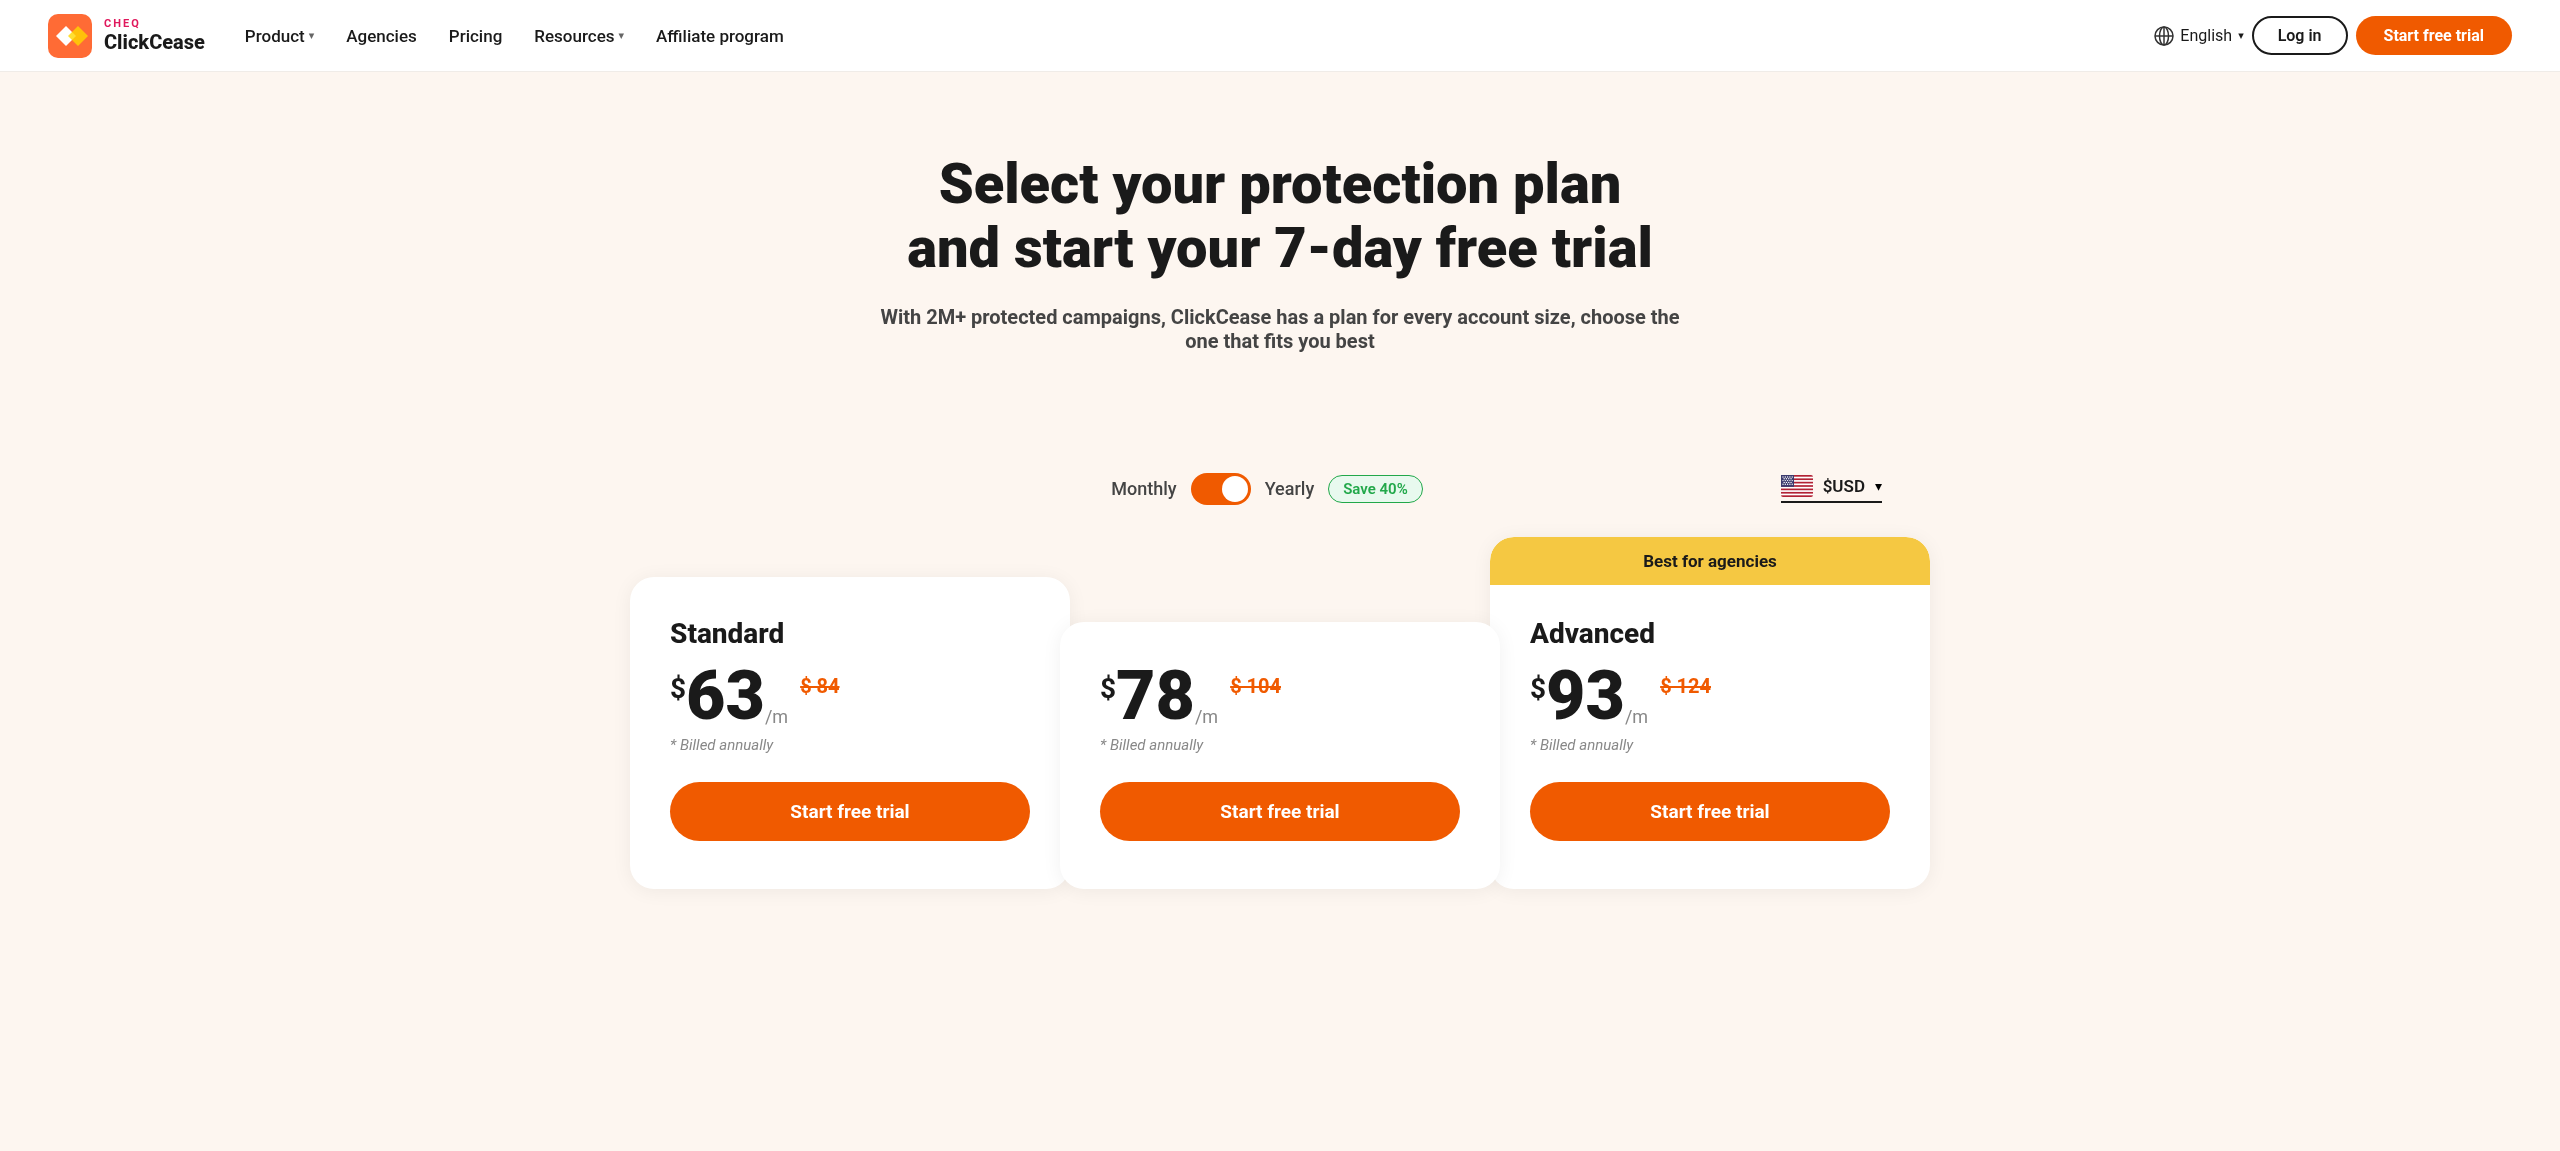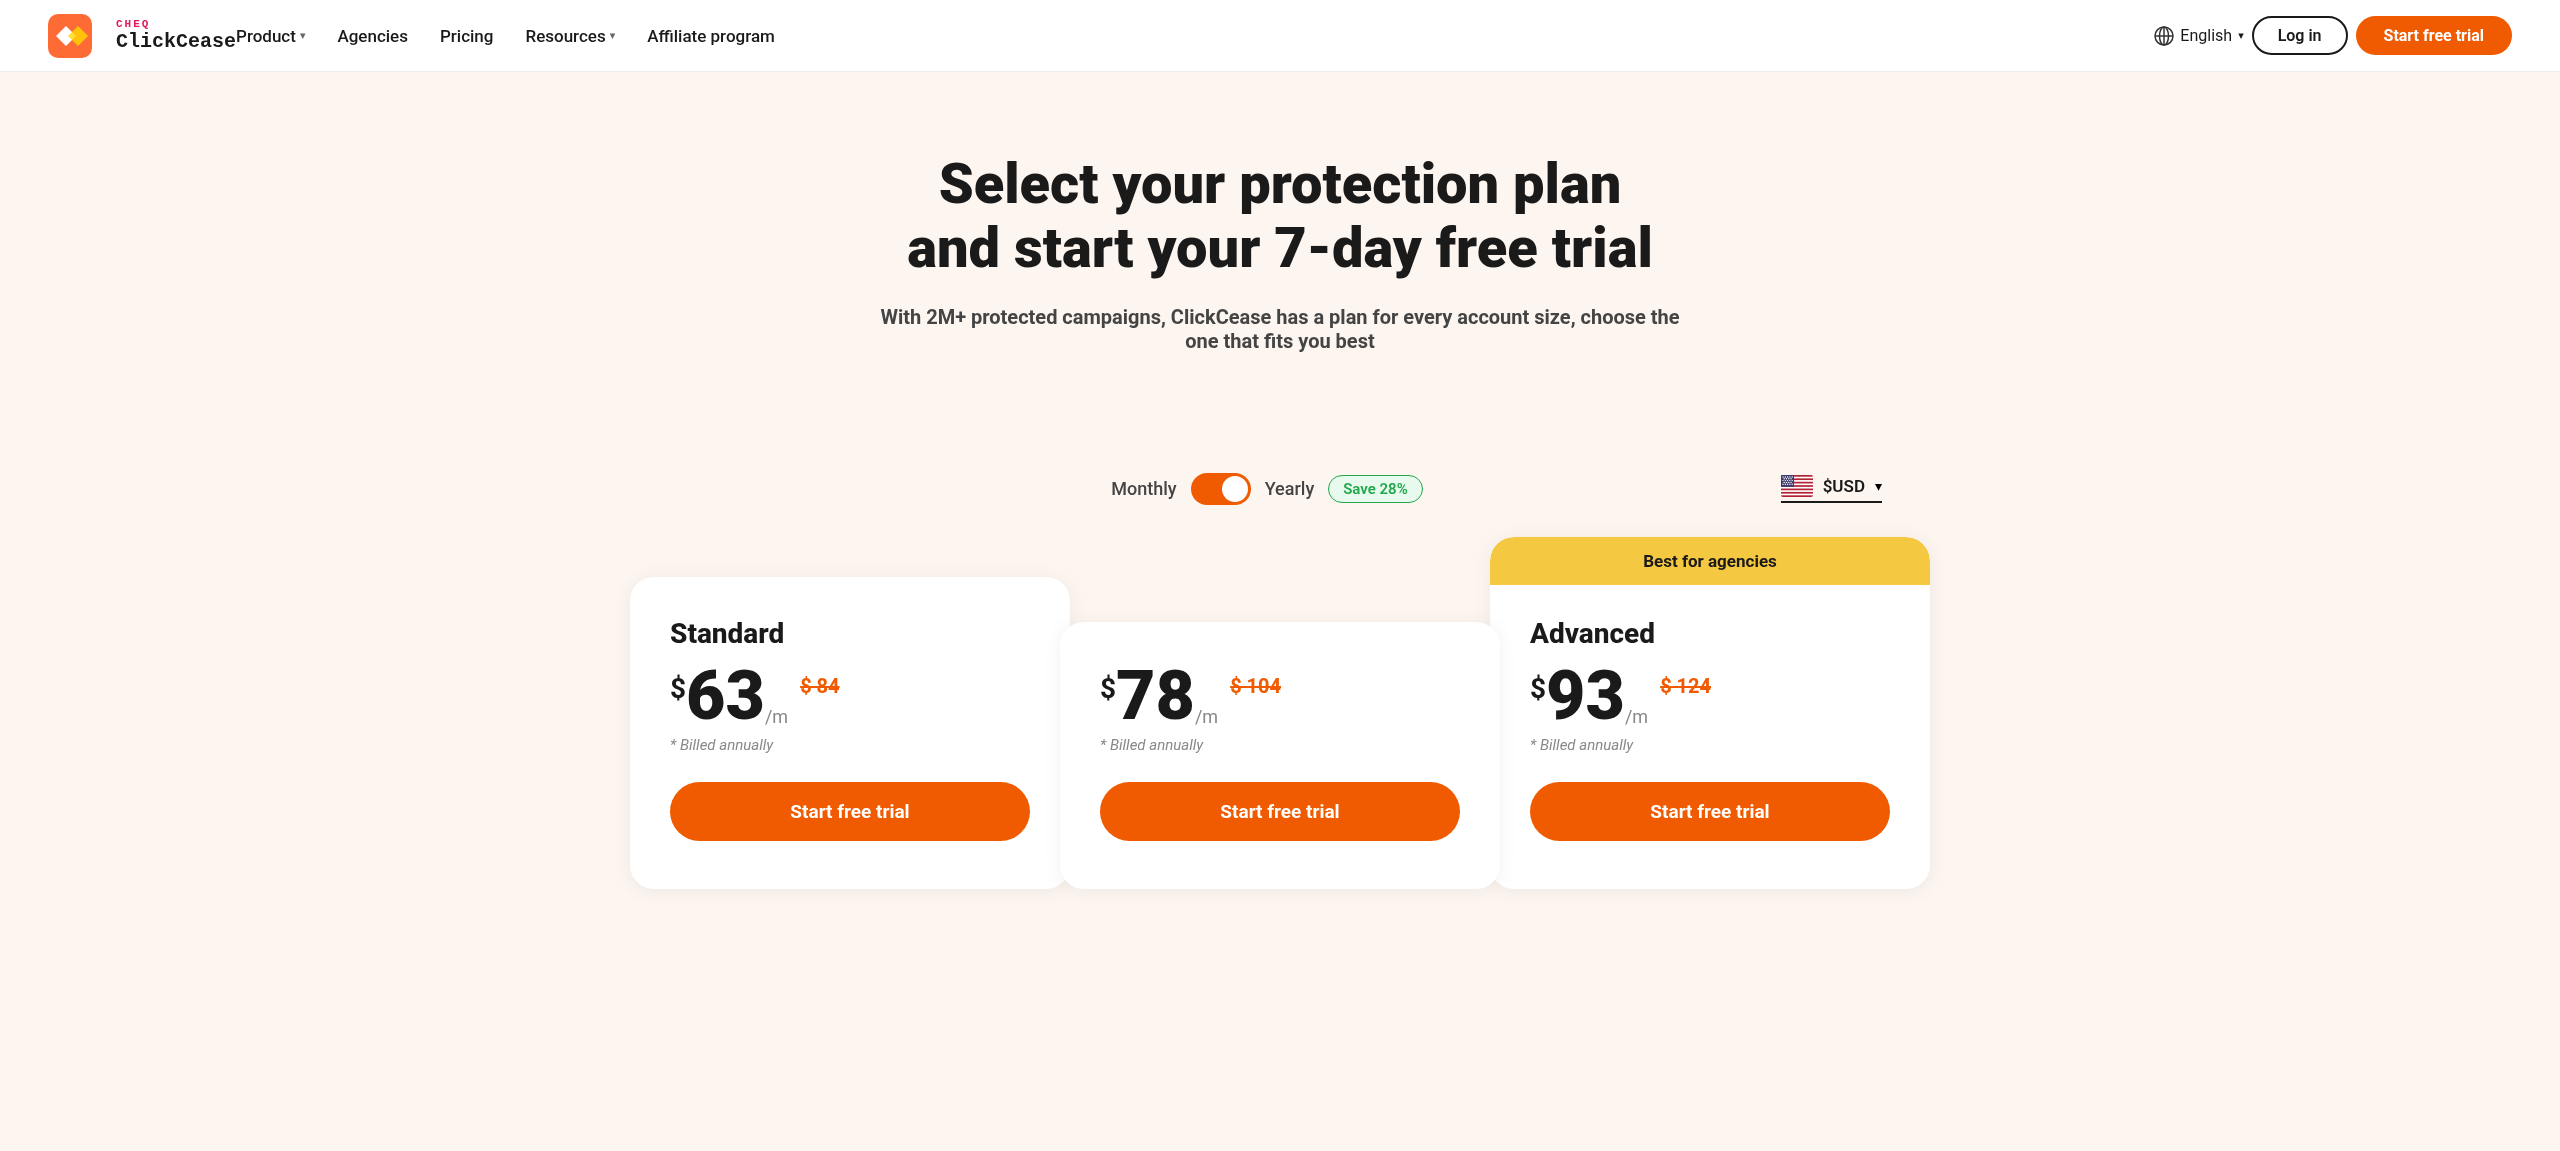--- a/index.html
+++ b/index.html
@@ -25,9 +25,9 @@
     .nav-logo {
       display: flex;
       align-items: center;
-      gap: 24px;
+      gap: 12px;
       text-decoration: none;
-      font-family: Liberation Mono, monospace;
+      margin-right: 40px;
     }
     .logo-icon {
       width: 44px;

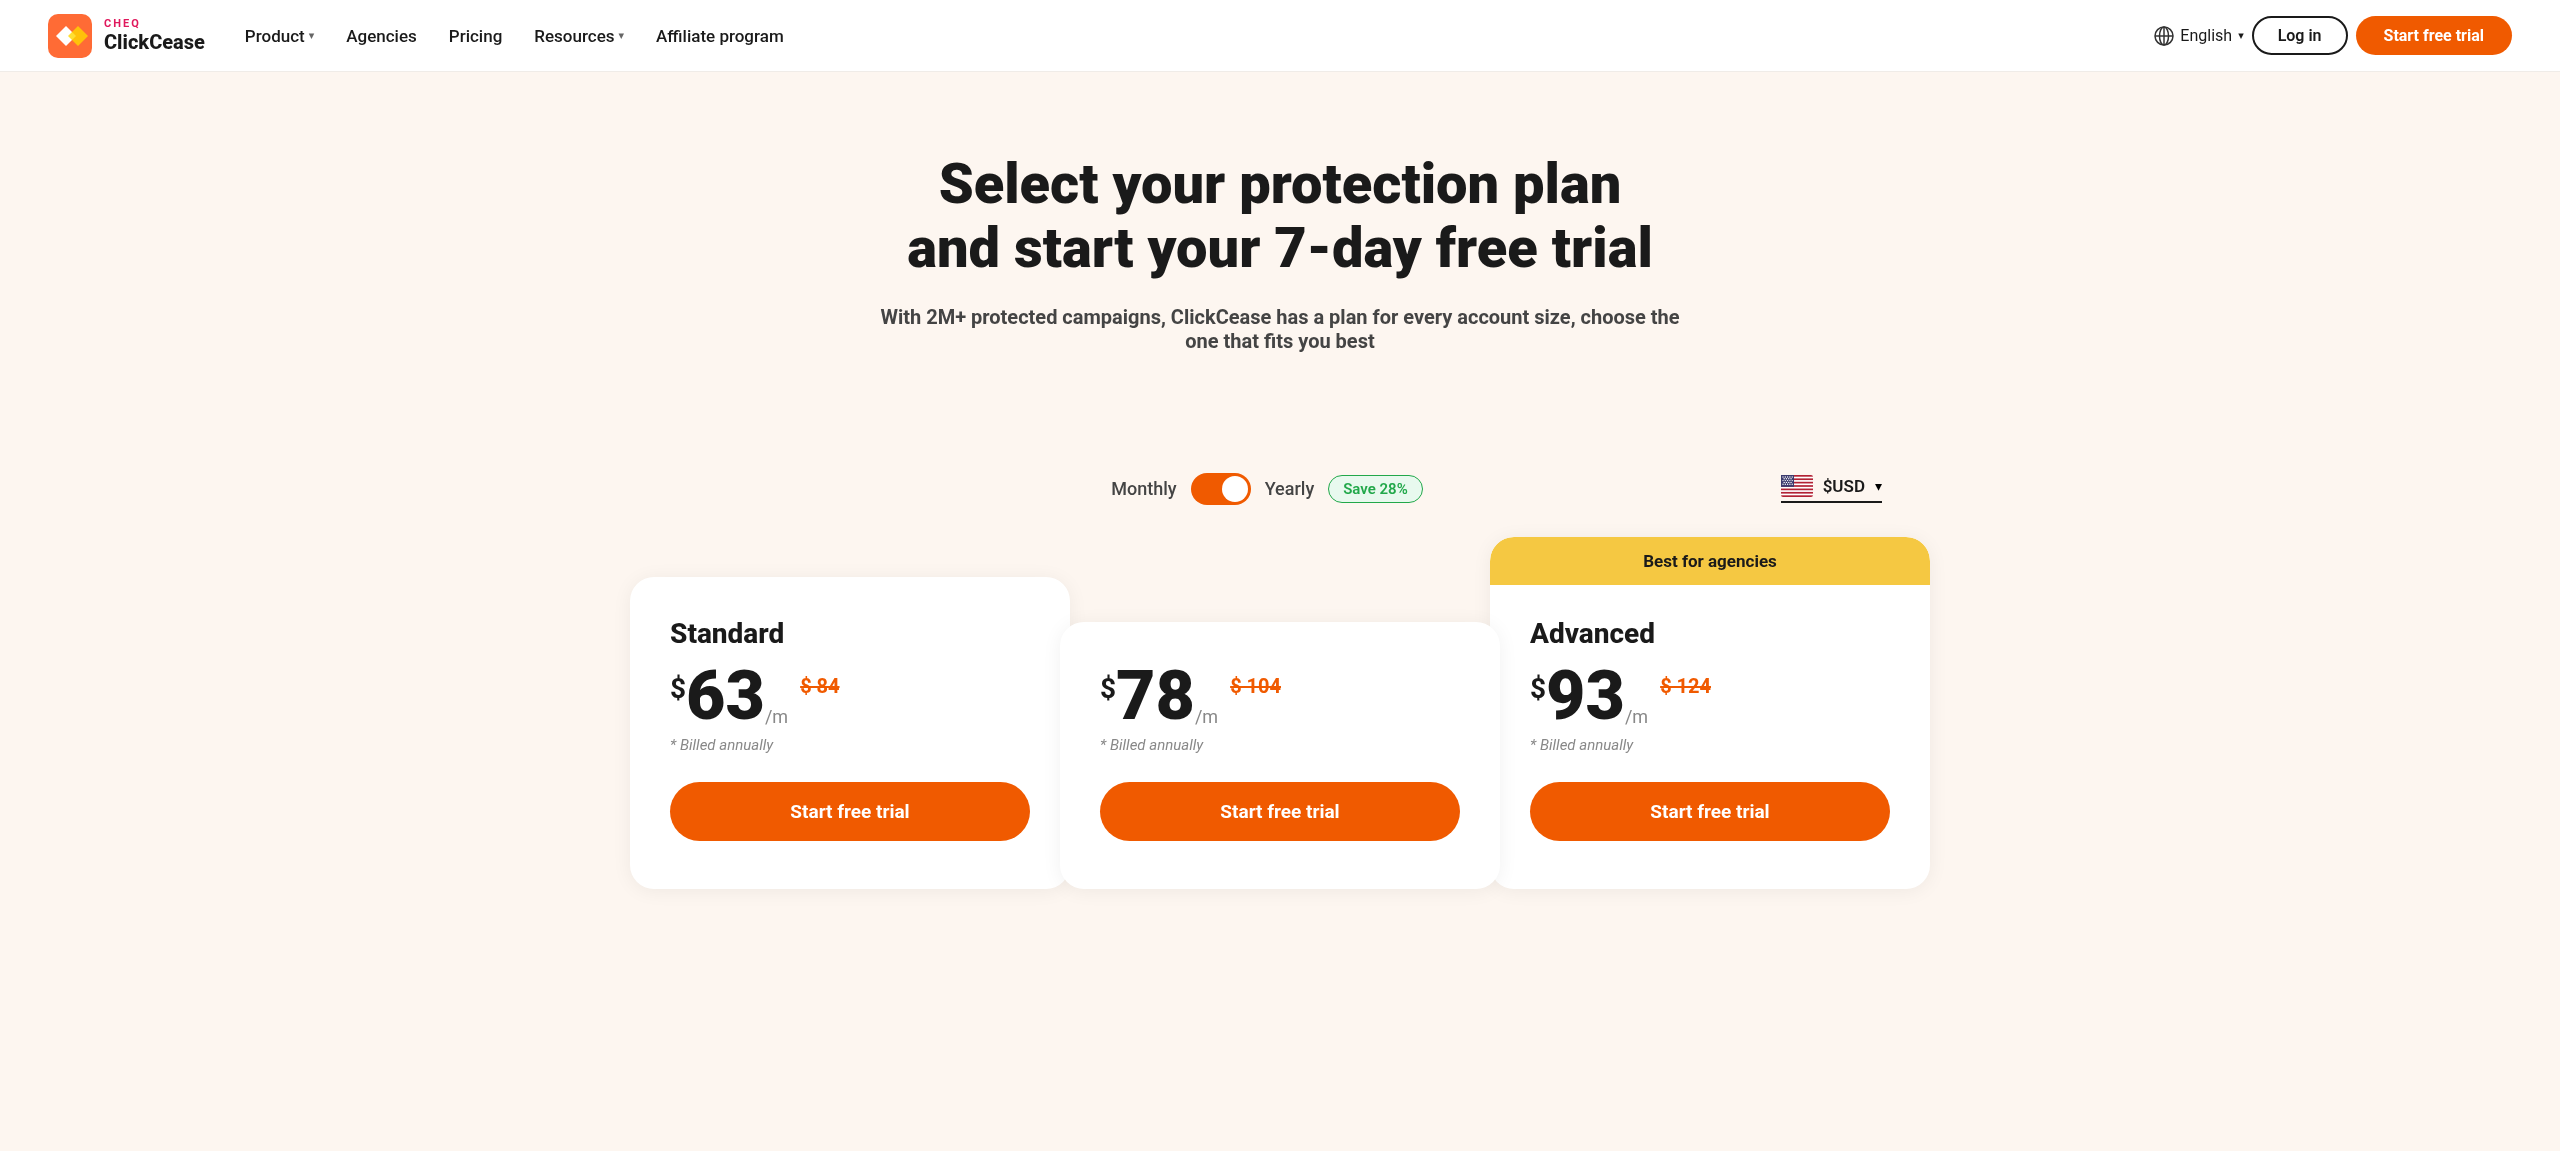--- a/index.html
+++ b/index.html
@@ -350,7 +350,7 @@
       <div class="toggle-knob"></div>
     </div>
     <span class="billing-label">Yearly</span>
-    <span class="save-badge">Save 28%</span>
+    <span class="save-badge">Save 40%</span>
   </div>
   <div style="flex:1; display:flex; justify-content:flex-end;padding-left:26px;">
     <div class="currency-selector">

